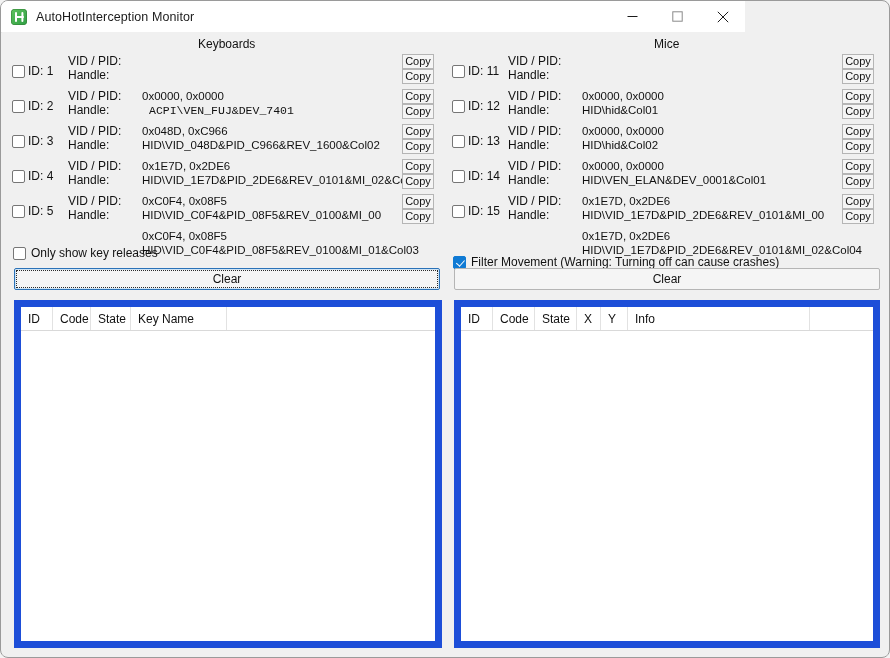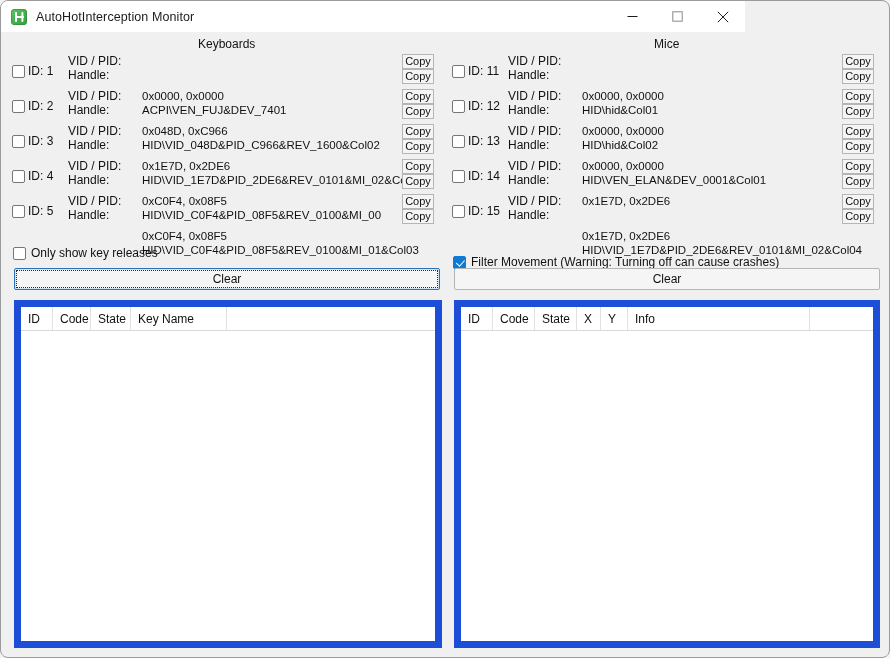--- a/index.html
+++ b/index.html
@@ -187,7 +187,7 @@
         <div class="dev-lbl l1" style="left:56px;">VID / PID:</div>
         <div class="dev-lbl l2" style="left:56px;">Handle:</div>
         <div class="dev-val l1" style="left:130px;">0x0000, 0x0000</div>
-        <div class="dev-val l2" style="left:130px;">ACPI\VEN_FUJ&amp;DEV_7401</div>
+        <div class="dev-val l2" style="left:137px;font-family:Liberation Mono, monospace;">ACPI\VEN_FUJ&amp;DEV_7401</div>
         <div class="copy-btn c1" style="left:390px;">Copy</div>
         <div class="copy-btn c2" style="left:390px;">Copy</div>
       </div>

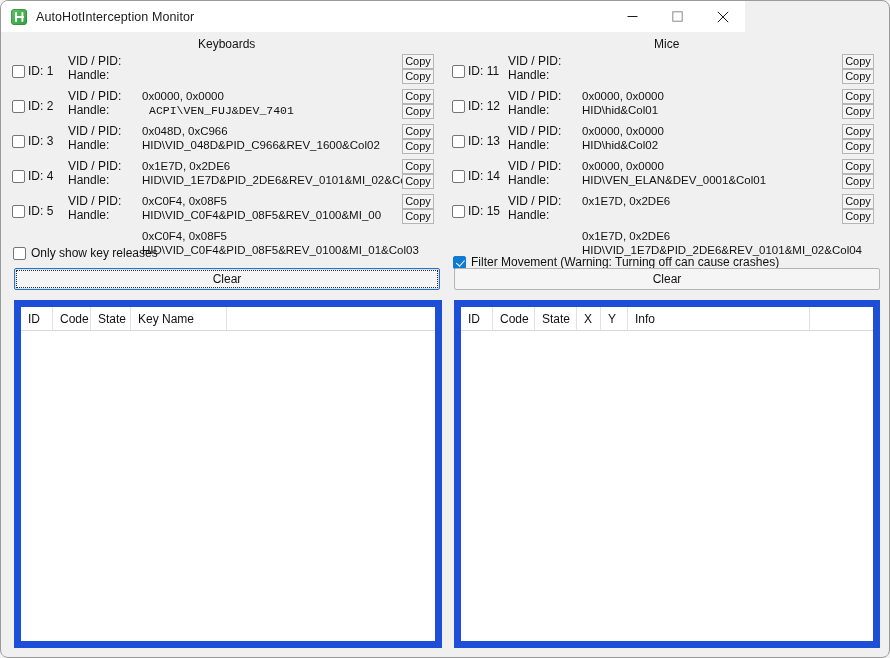--- a/index.html
+++ b/index.html
@@ -278,6 +278,7 @@
         <div class="dev-lbl l1" style="left:56px;">VID / PID:</div>
         <div class="dev-lbl l2" style="left:56px;">Handle:</div>
         <div class="dev-val l1" style="left:130px;">0x1E7D, 0x2DE6</div>
+        <div class="dev-val l2" style="left:130px;">HID\VID_1E7D&amp;PID_2DE6&amp;REV_0101&amp;MI_00</div>
         <div class="copy-btn c1" style="left:390px;">Copy</div>
         <div class="copy-btn c2" style="left:390px;">Copy</div>
       </div>

